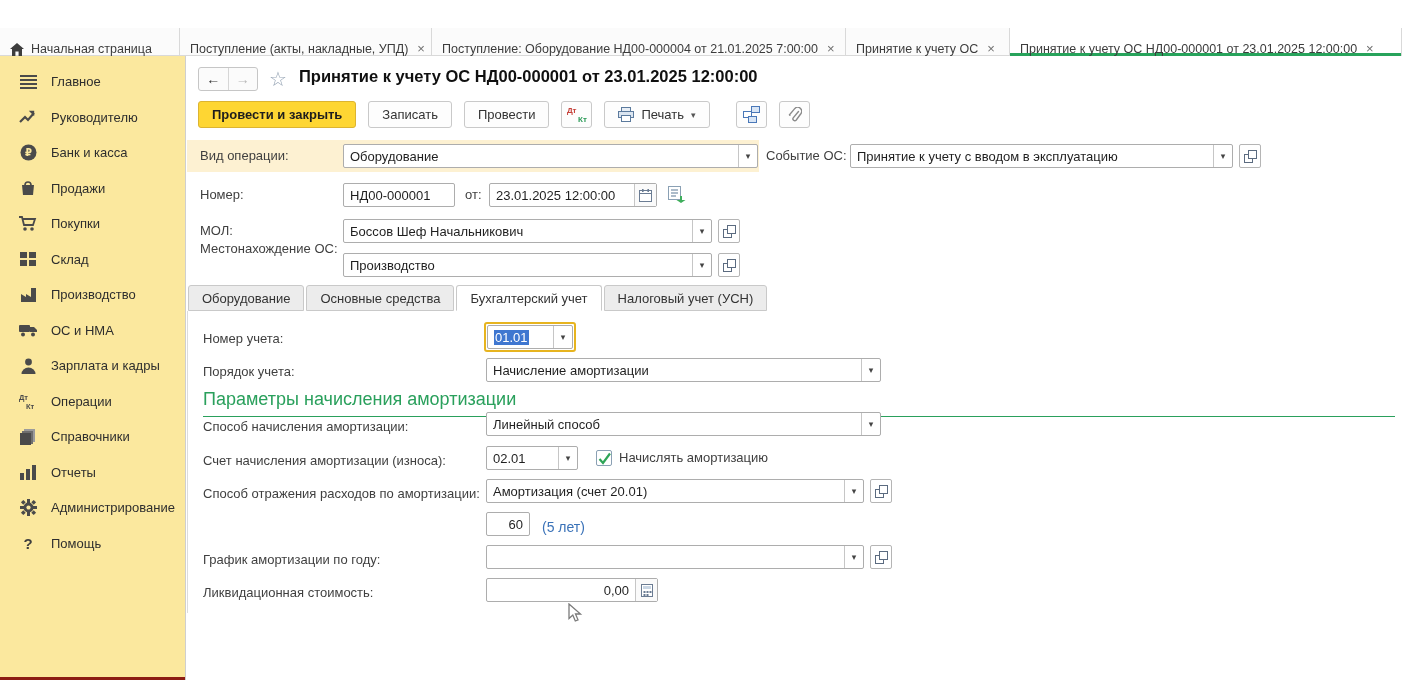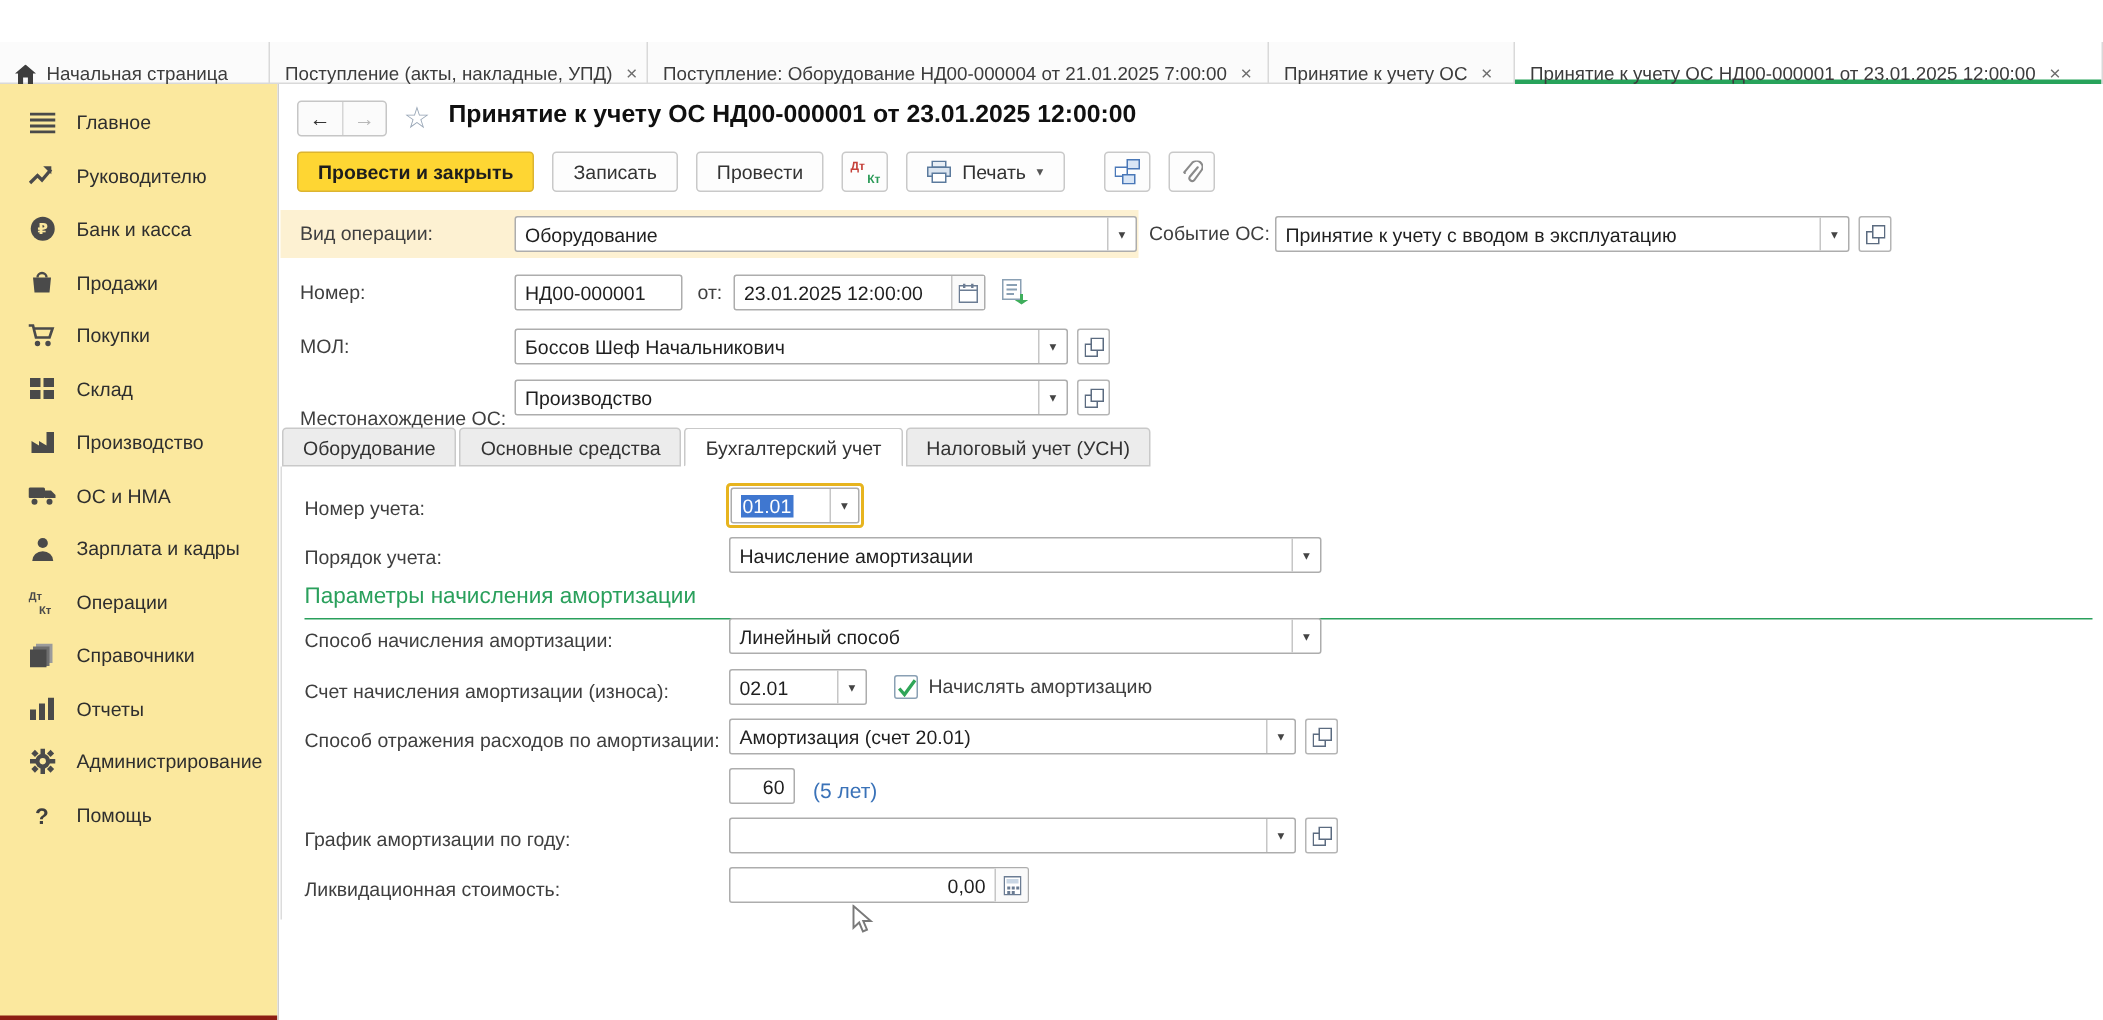--- a/index.html
+++ b/index.html
@@ -381,7 +381,7 @@
       </svg>
   </div>
 
-  <div class="lbl" style="left:200px; top:267px;">Местонахождение ОС:</div>
+  <div class="lbl" style="left:200px; top:237px;">Местонахождение ОС:</div>
   <div class="field" style="left:343px; top:253px; width:369px;">
     <div class="val">Производство</div>
     <div class="arrow">▾</div>

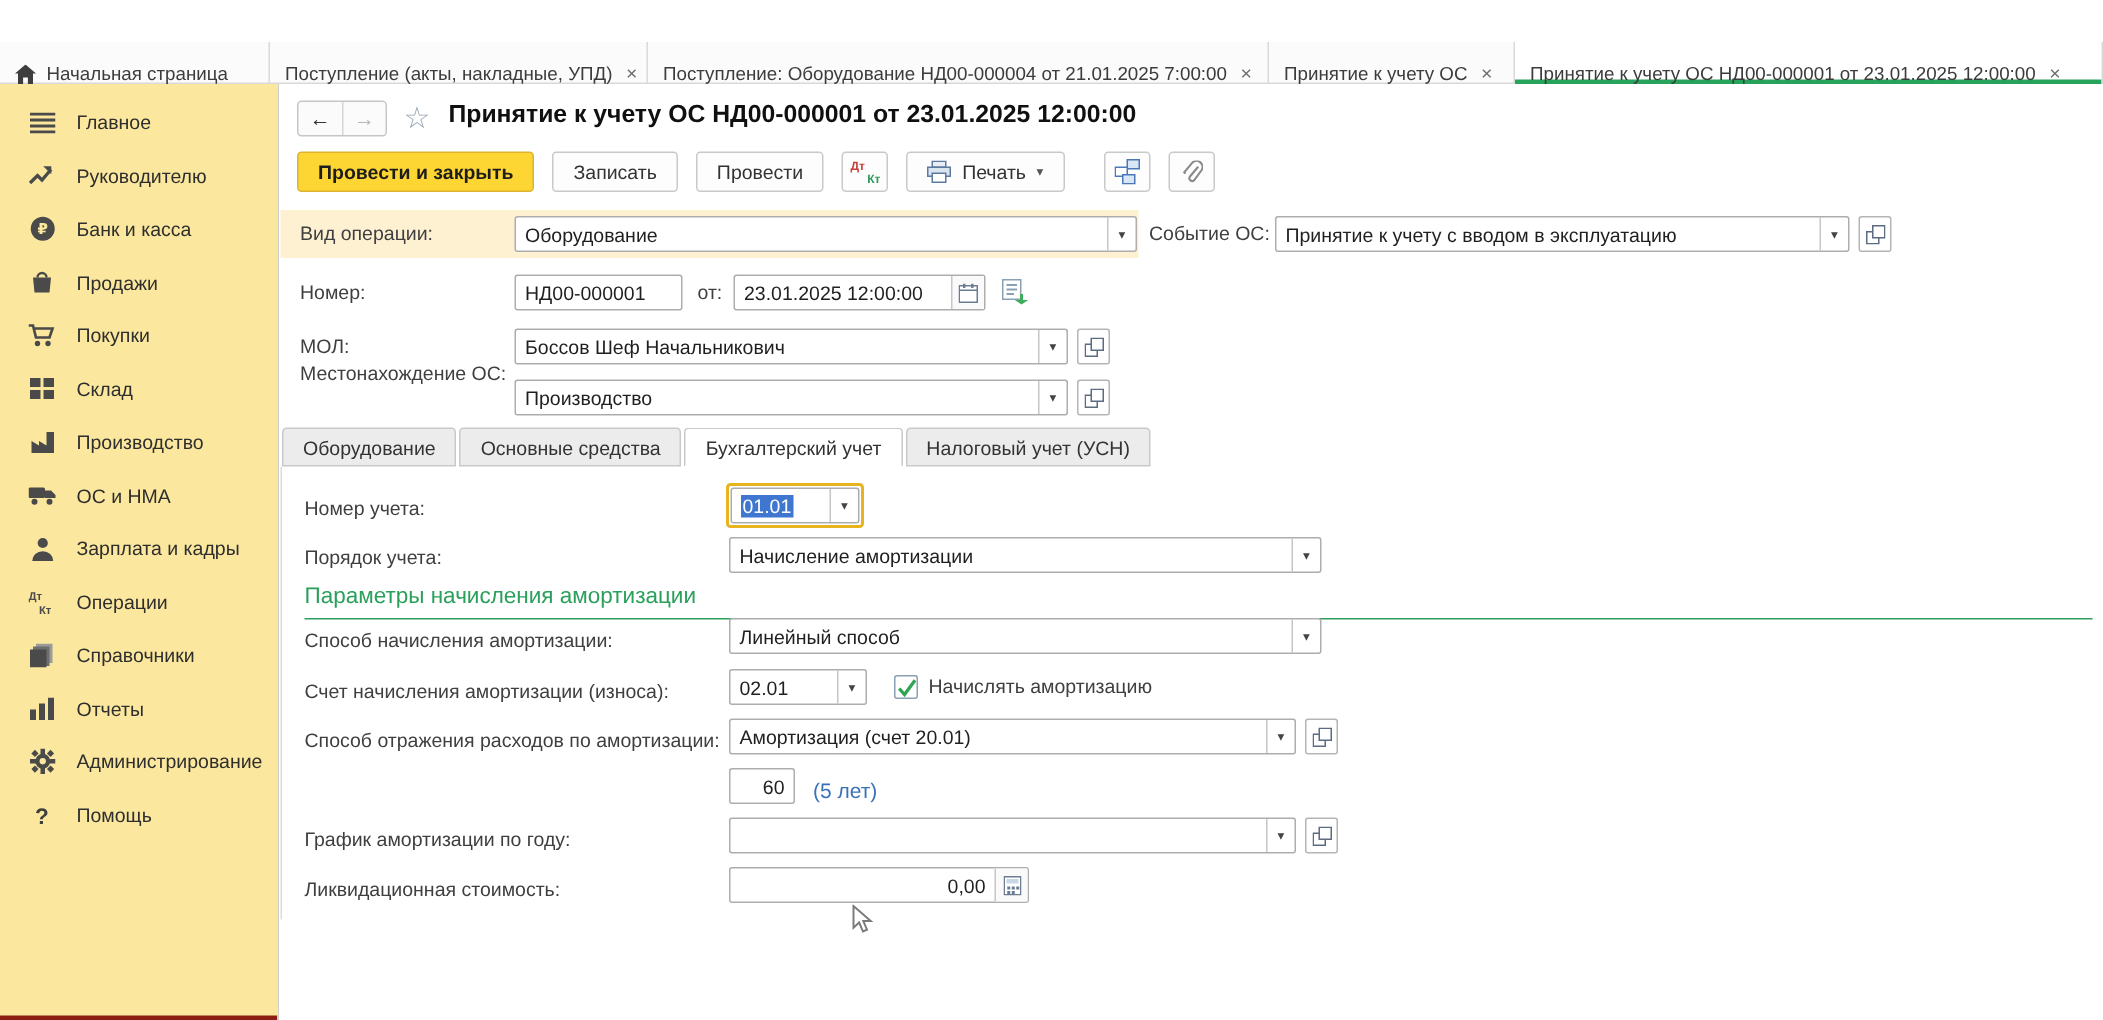--- a/index.html
+++ b/index.html
@@ -94,7 +94,7 @@
   .tabpage-edge { position:absolute; left:187px; top:311px; height:302px; width:0;
                   border-left:1px solid #dcdcdc; }
 
-  .section-hdr { position:absolute; left:203px; top:389px; width:1192px; font-size:15px;
+  .section-hdr { position:absolute; left:203px; top:389px; width:1192px; font-size:18px;
                  color:#2aa05c; padding-bottom:6px; border-bottom:1px solid #2aa05c; white-space:nowrap; }
   .hint { position:absolute; font-size:14px; color:#3a72b8; line-height:24px; white-space:nowrap; }
 

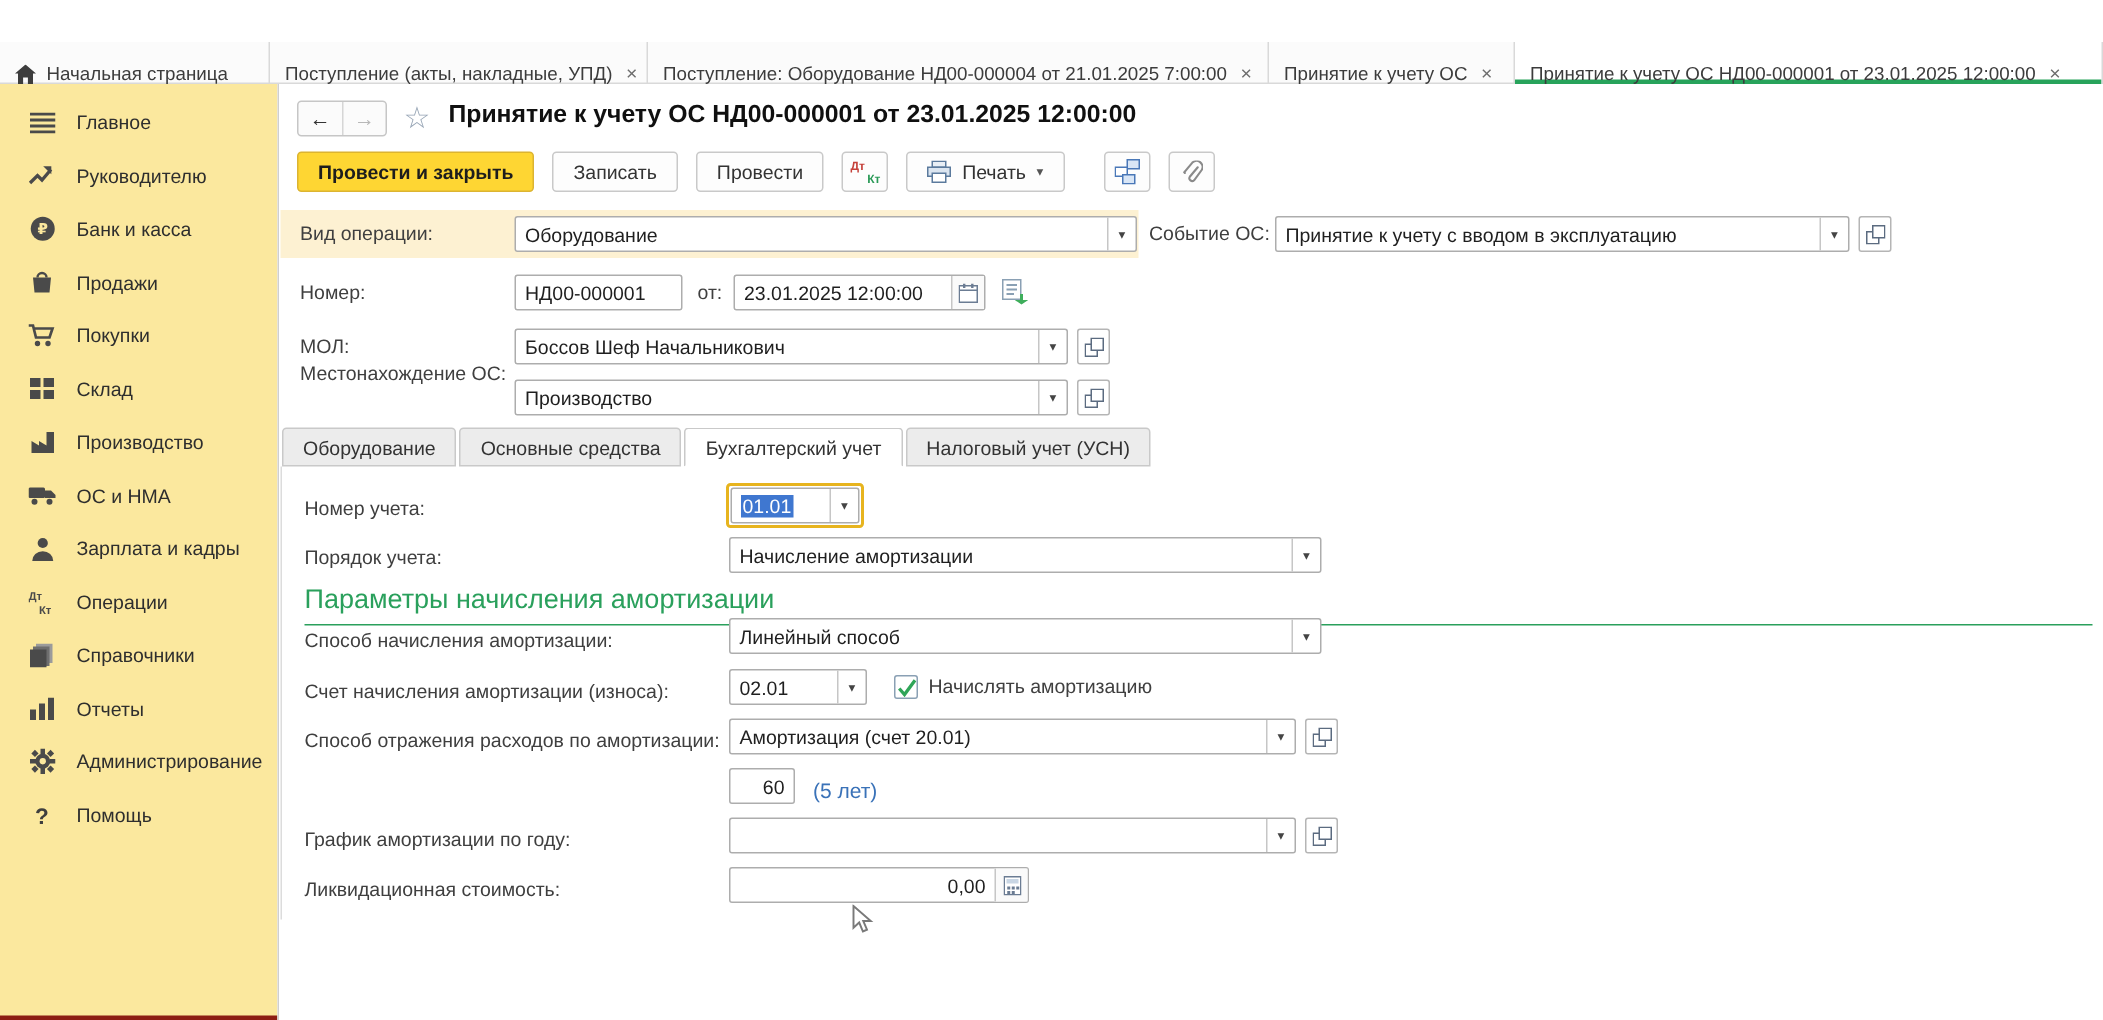--- a/index.html
+++ b/index.html
@@ -465,7 +465,7 @@
   </div>
 
   <div class="lbl" style="left:203px; top:581px;">Ликвидационная стоимость:</div>
-  <div class="field" style="left:486px; top:578px; width:200px;">
+  <div class="field" style="left:486px; top:578px; width:172px;">
     <div class="val num">0,00</div>
     <div class="cellbtn">
       <svg width="12" height="13" viewBox="0 0 12 13">

